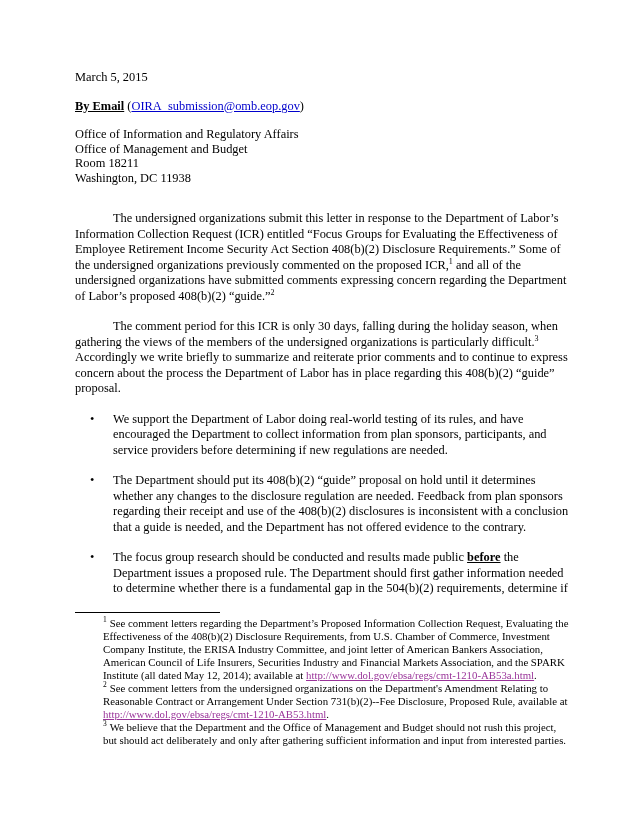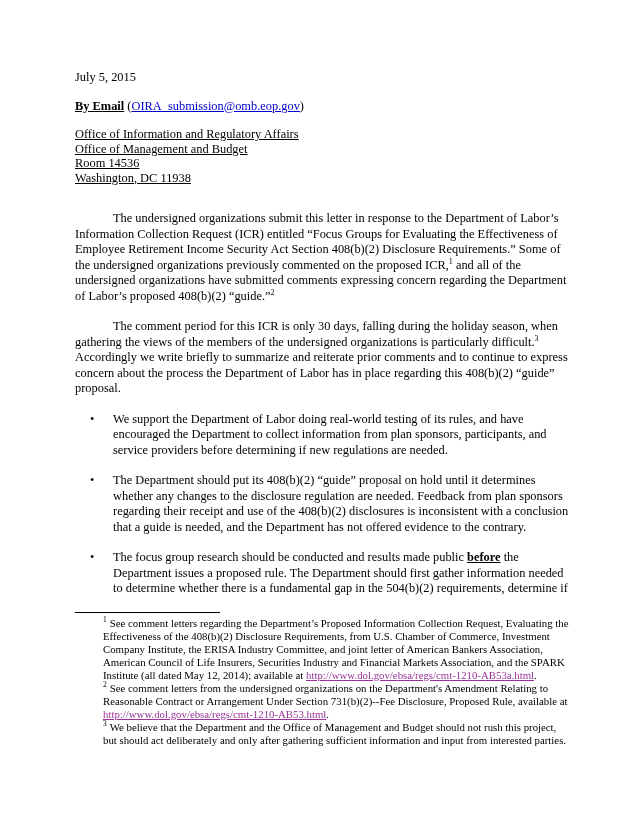--- a/index.html
+++ b/index.html
@@ -80,7 +80,7 @@
 
 <div class="page body-text">
 
-  <div class="date-line">July 5, 2015</div>
+  <div class="date-line">March 5, 2015</div>
 
   <div class="delivery-line">
     <span class="bold-underline">By Email</span><span> (</span><a class="email-link">OIRA_submission@omb.eop.gov</a><span>)</span>

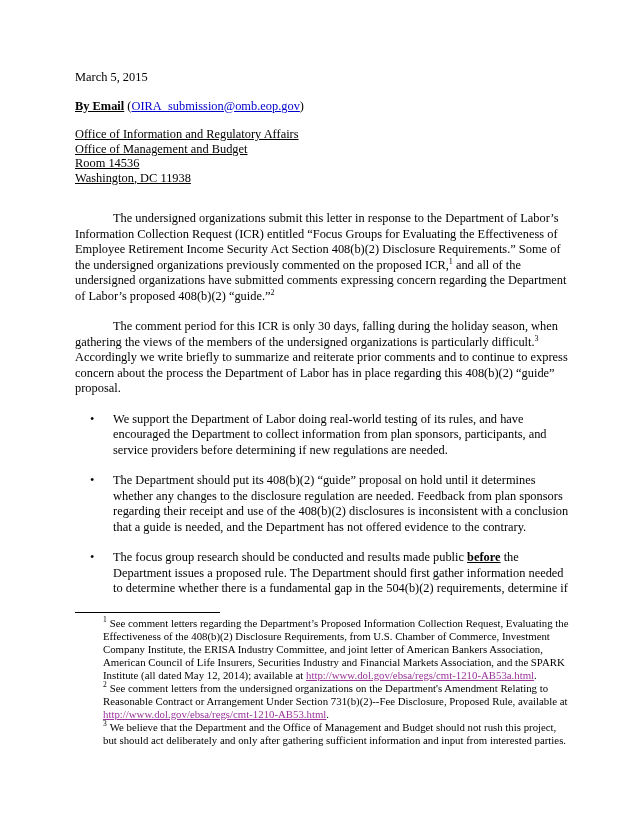--- a/index.html
+++ b/index.html
@@ -29,7 +29,7 @@
     text-decoration: underline;
     cursor: pointer;
   }
-  .address-block { line-height: 14.5px; margin-bottom: 26px; text-decoration: underline; }
+  .address-block { line-height: 14.5px; margin-bottom: 26px; }
   .para {
     text-indent: 38px;
     margin-bottom: 15px;

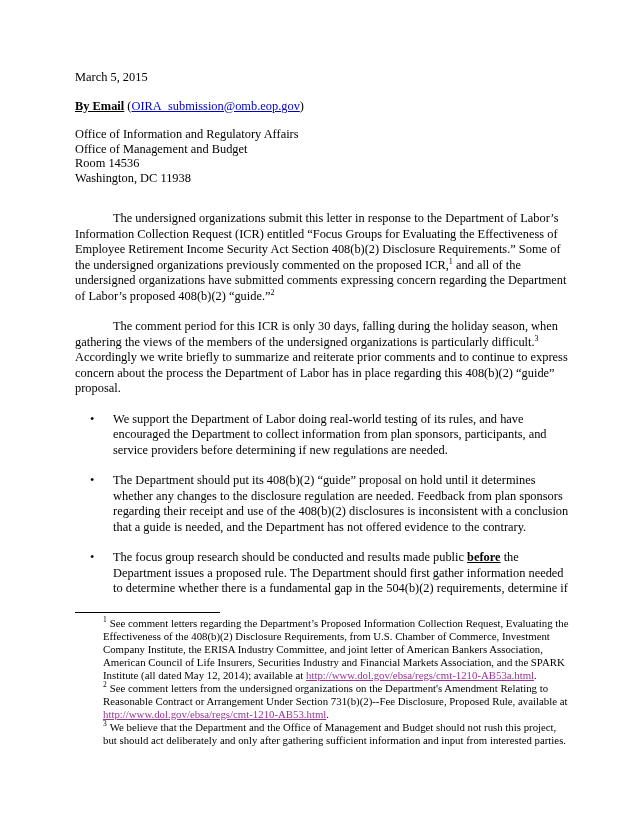--- a/index.html
+++ b/index.html
@@ -89,7 +89,7 @@
   <div class="address-block">
     <div>Office of Information and Regulatory Affairs</div>
     <div>Office of Management and Budget</div>
-    <div>Room 14536</div>
+    <div>Room 18211</div>
     <div>Washington, DC 11938</div>
   </div>
 

